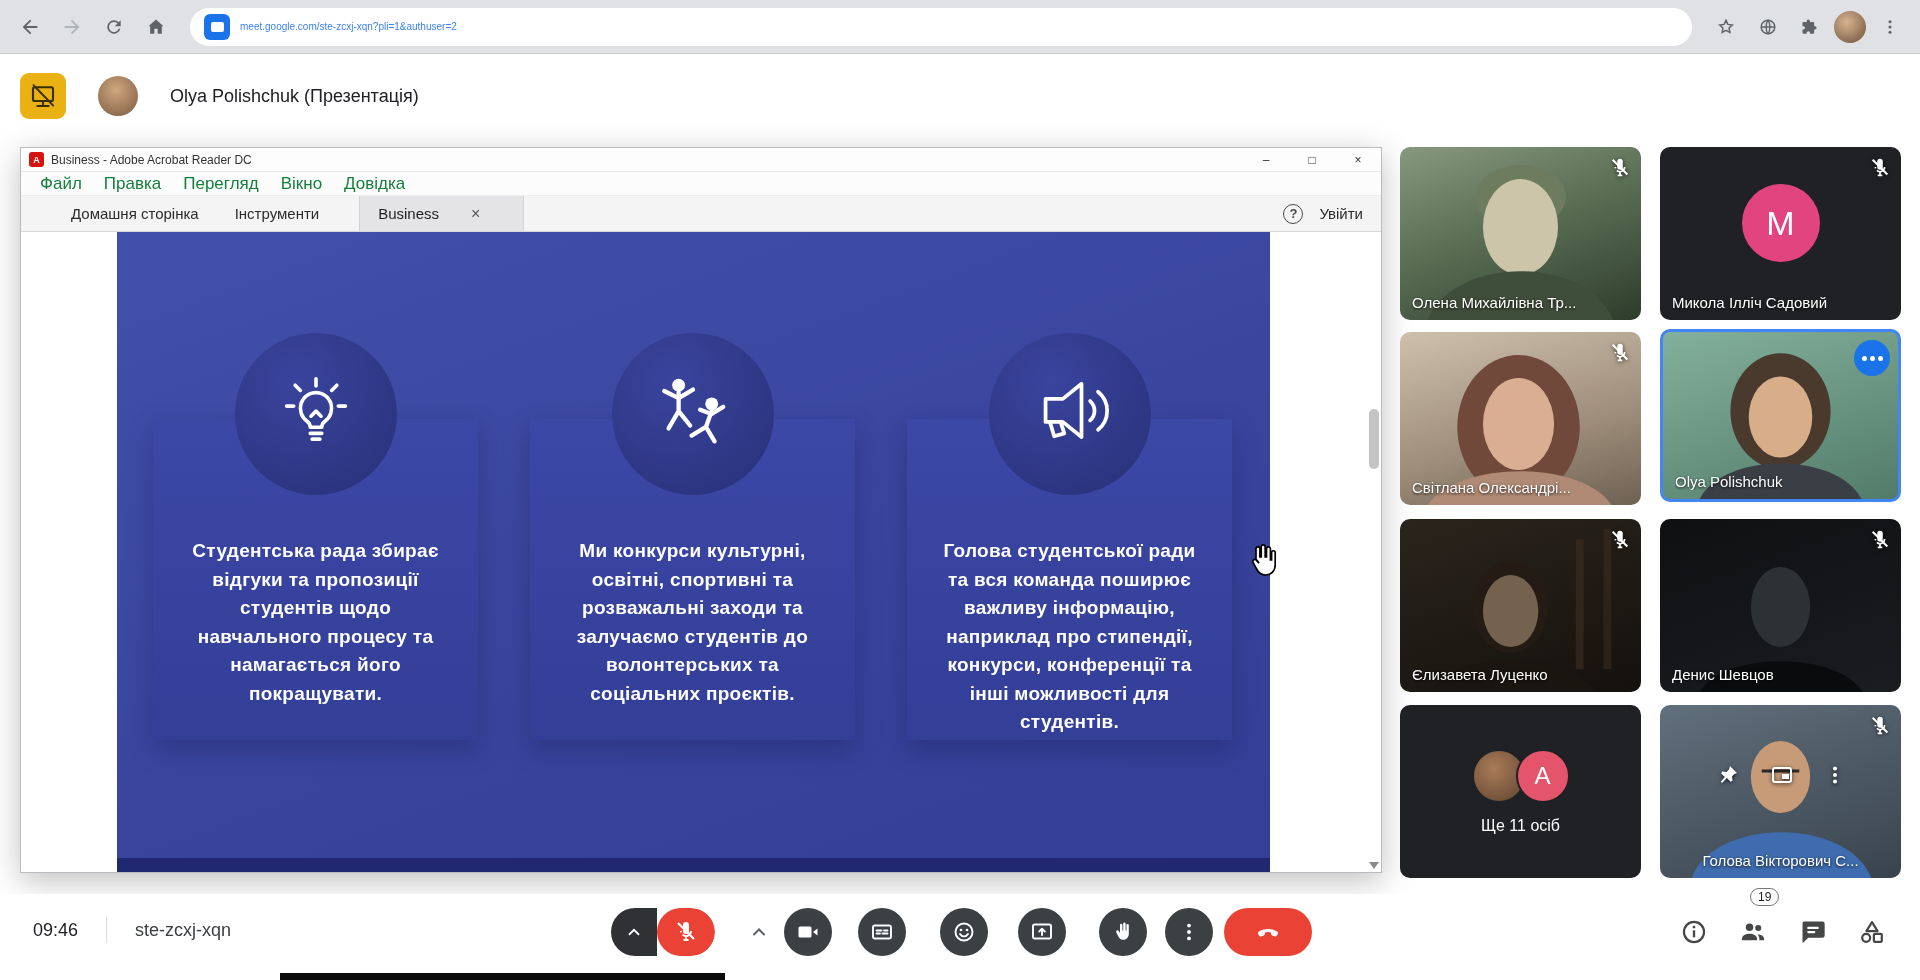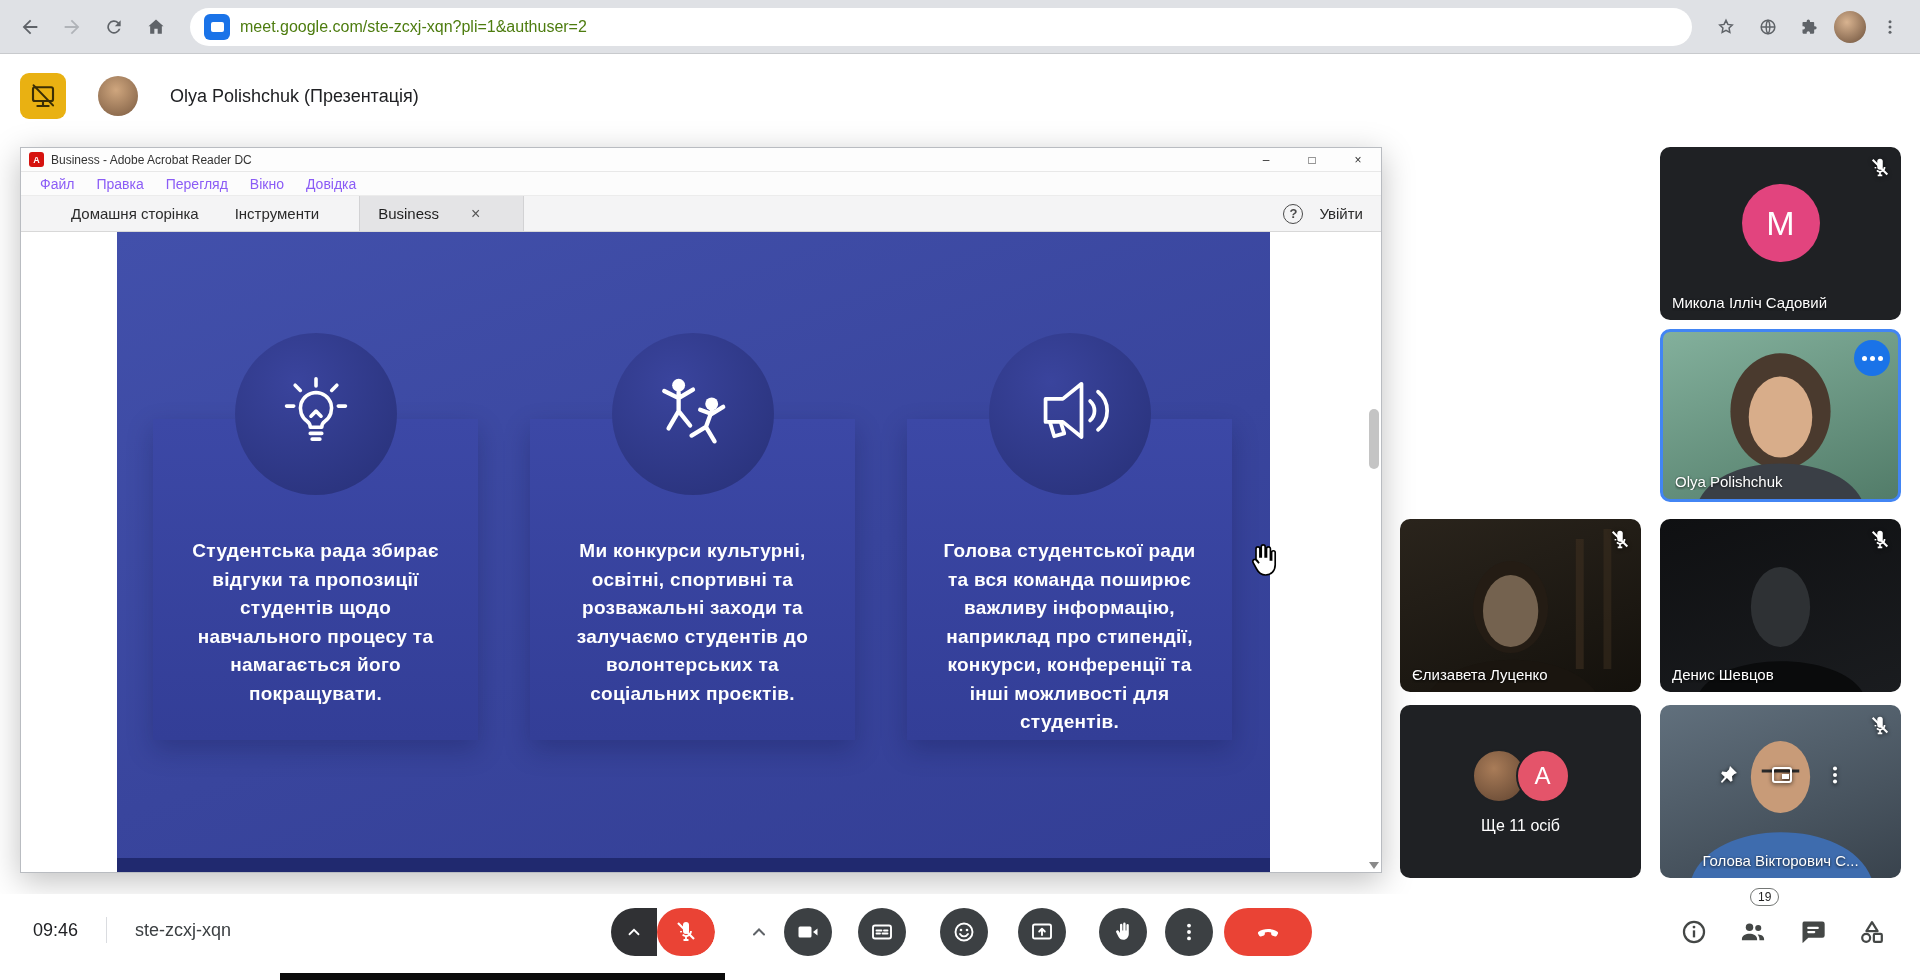--- a/index.html
+++ b/index.html
@@ -17,7 +17,7 @@
   .site-chip{width:26px;height:26px;border-radius:6px;background:#1a73e8;display:flex;
              align-items:center;justify-content:center;flex:0 0 auto}
   .site-chip .inner{width:13px;height:10px;background:#fff;border-radius:2px}
-  .url-text{font-size:16px;color:#4d7c0f;white-space:nowrap;overflow:hidden;text-overflow:ellipsis}
+  .url-text{font-size:10px;color:#3b82f6;white-space:nowrap;overflow:hidden;text-overflow:ellipsis}
   .browser-avatar{width:32px;height:32px;border-radius:50%;
                   background:radial-gradient(circle at 40% 35%,#d8b390,#6b4f3a);border:none;flex:0 0 auto;cursor:pointer}
 

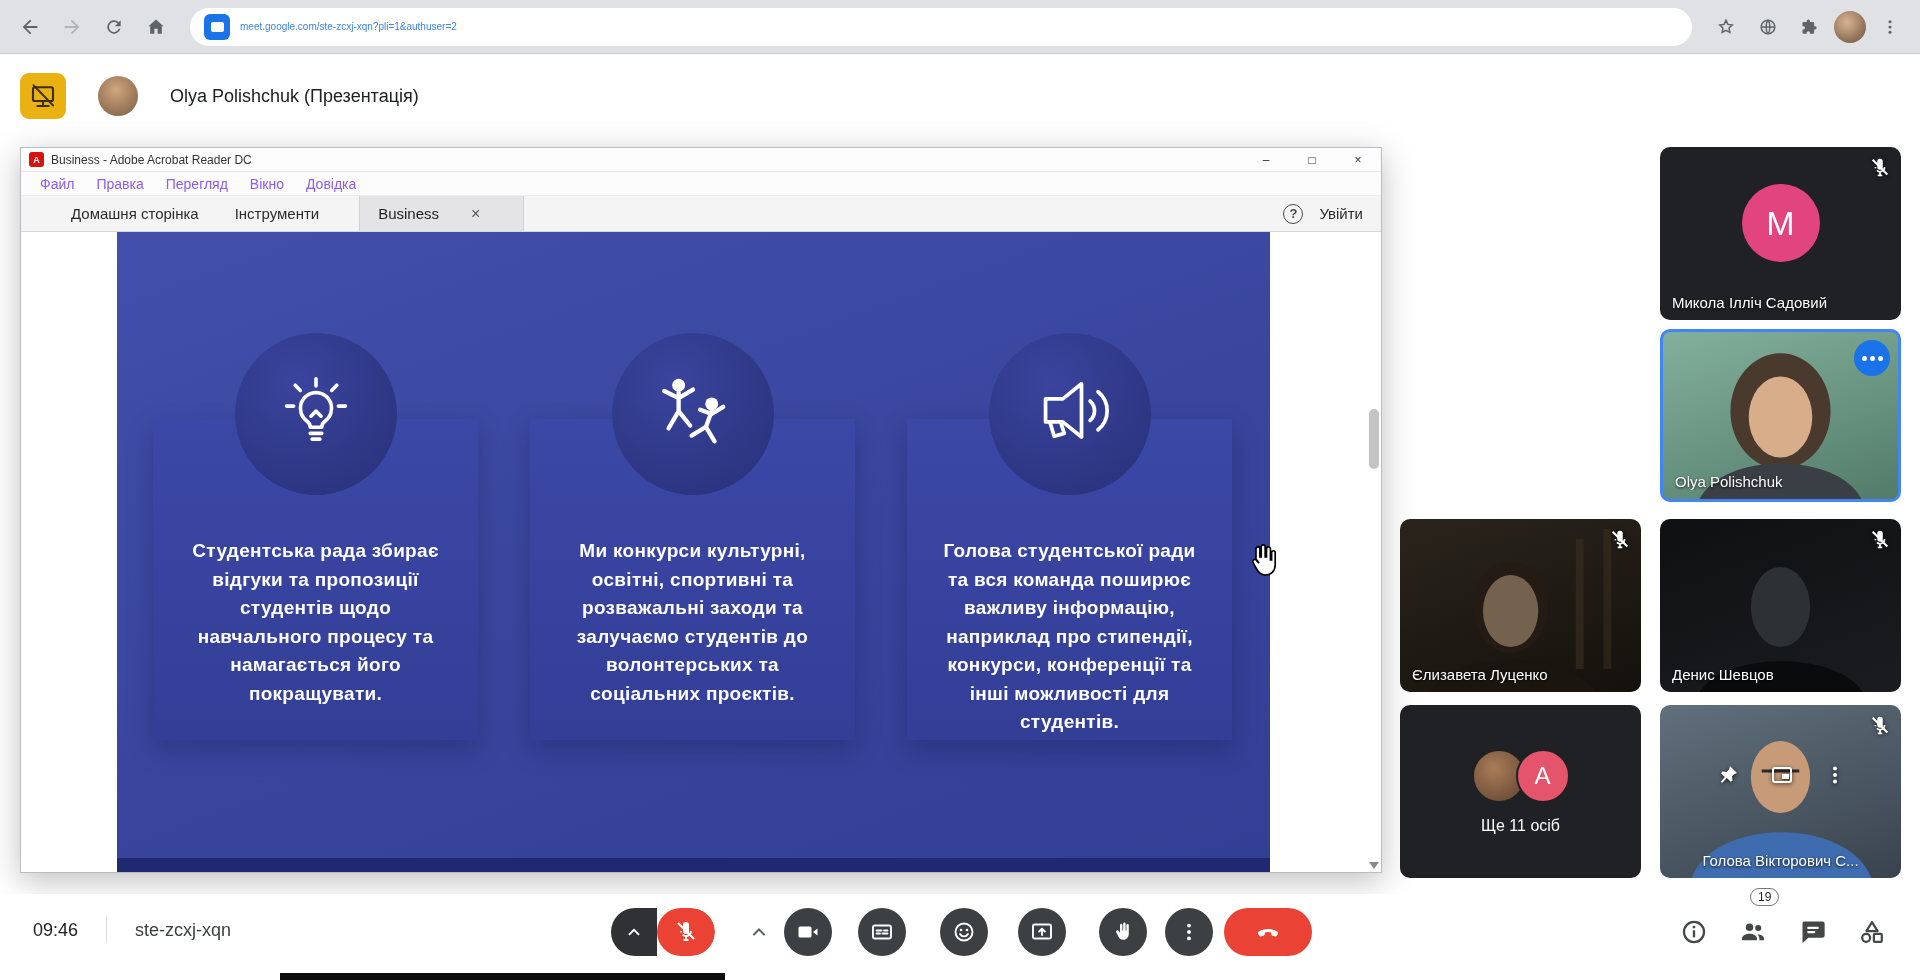--- a/index.html
+++ b/index.html
@@ -44,7 +44,7 @@
                        color:#333;cursor:pointer;line-height:1}
   .ac-menubar{height:24px;display:flex;align-items:center;gap:4px;padding-left:10px;background:#fcfcfc;
               border-bottom:1px solid #ececec}
-  .ac-menubar span{font-size:14px;color:#8b5cf6;padding:2px 9px;cursor:default}
+  .ac-menubar span{font-size:17px;color:#15803d;padding:2px 9px;cursor:default}
   .ac-tabbar{height:36px;background:#f4f4f5;border-bottom:1px solid #d8d8d8;display:flex;
              align-items:center;padding-left:32px}
   .ac-tab{font-size:15px;color:#2b2b2b;padding:0 18px;height:100%;display:flex;align-items:center;cursor:pointer}

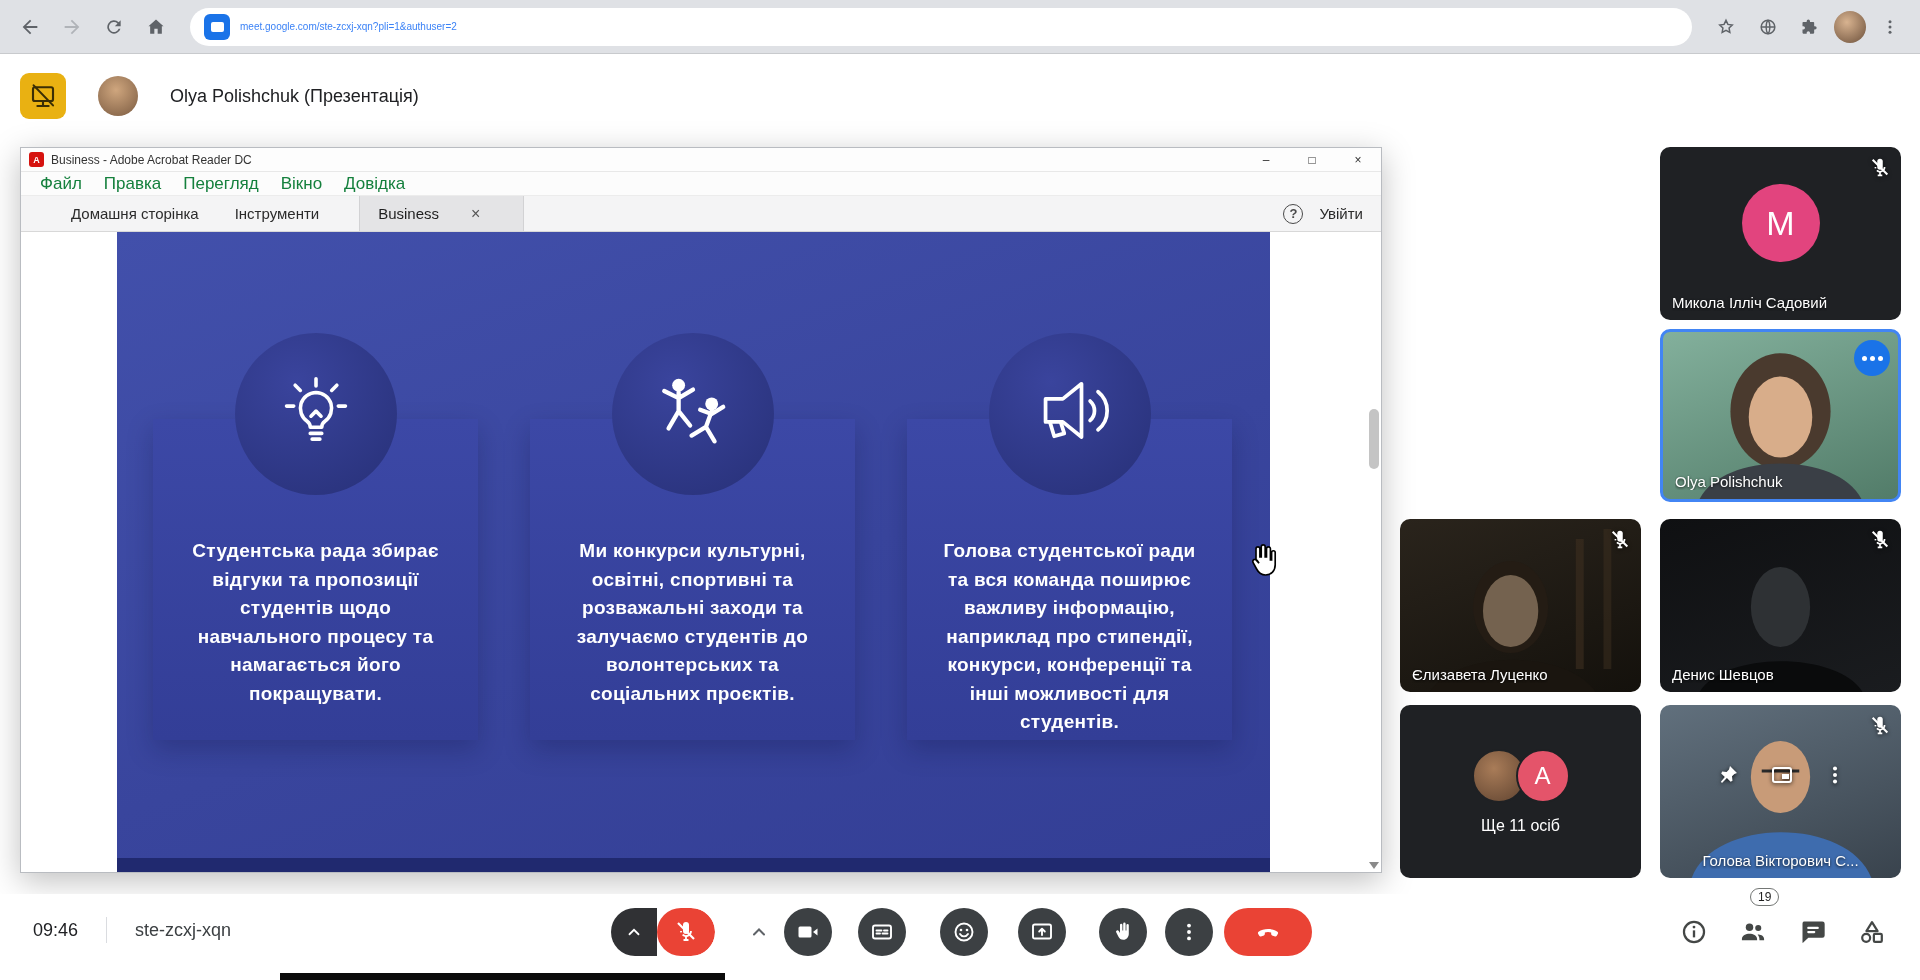--- a/index.html
+++ b/index.html
@@ -296,6 +296,20 @@
       </div>
     </section>
 
+    <div class="tile t1">
+      <svg class="cam" viewBox="0 0 244 173" preserveAspectRatio="none">
+          <ellipse cx="122" cy="50" rx="46" ry="32" fill="#6d7c5f"></ellipse>
+          <ellipse cx="122" cy="80" rx="38" ry="48" fill="#cdc5a9"></ellipse>
+          <path d="M28 173C55 108 189 108 216 173Z" fill="#3f4e3a"></path>
+        </svg>
+      <svg class="mic-off" viewBox="0 0 24 24">
+          <path d="M12 14a3 3 0 0 0 3-3V5a3 3 0 0 0-6 0v6a3 3 0 0 0 3 3z" fill="#fff"></path>
+          <path d="M17 11a5 5 0 0 1-8.4 3.7M7 11c0 .5.1 1 .2 1.4" stroke="#fff" stroke-width="1.8" fill="none"></path>
+          <path d="M12 16v4M9.5 20h5" stroke="#fff" stroke-width="1.8"></path>
+          <line x1="4" y1="3" x2="20" y2="19" stroke="#fff" stroke-width="2.2"></line>
+        </svg>
+      <span class="tile-name">Олена Михайлівна Тр...</span>
+    </div>
 
     <div class="tile t2">
       <span class="big-avatar" style="background:#e2447e">M</span>

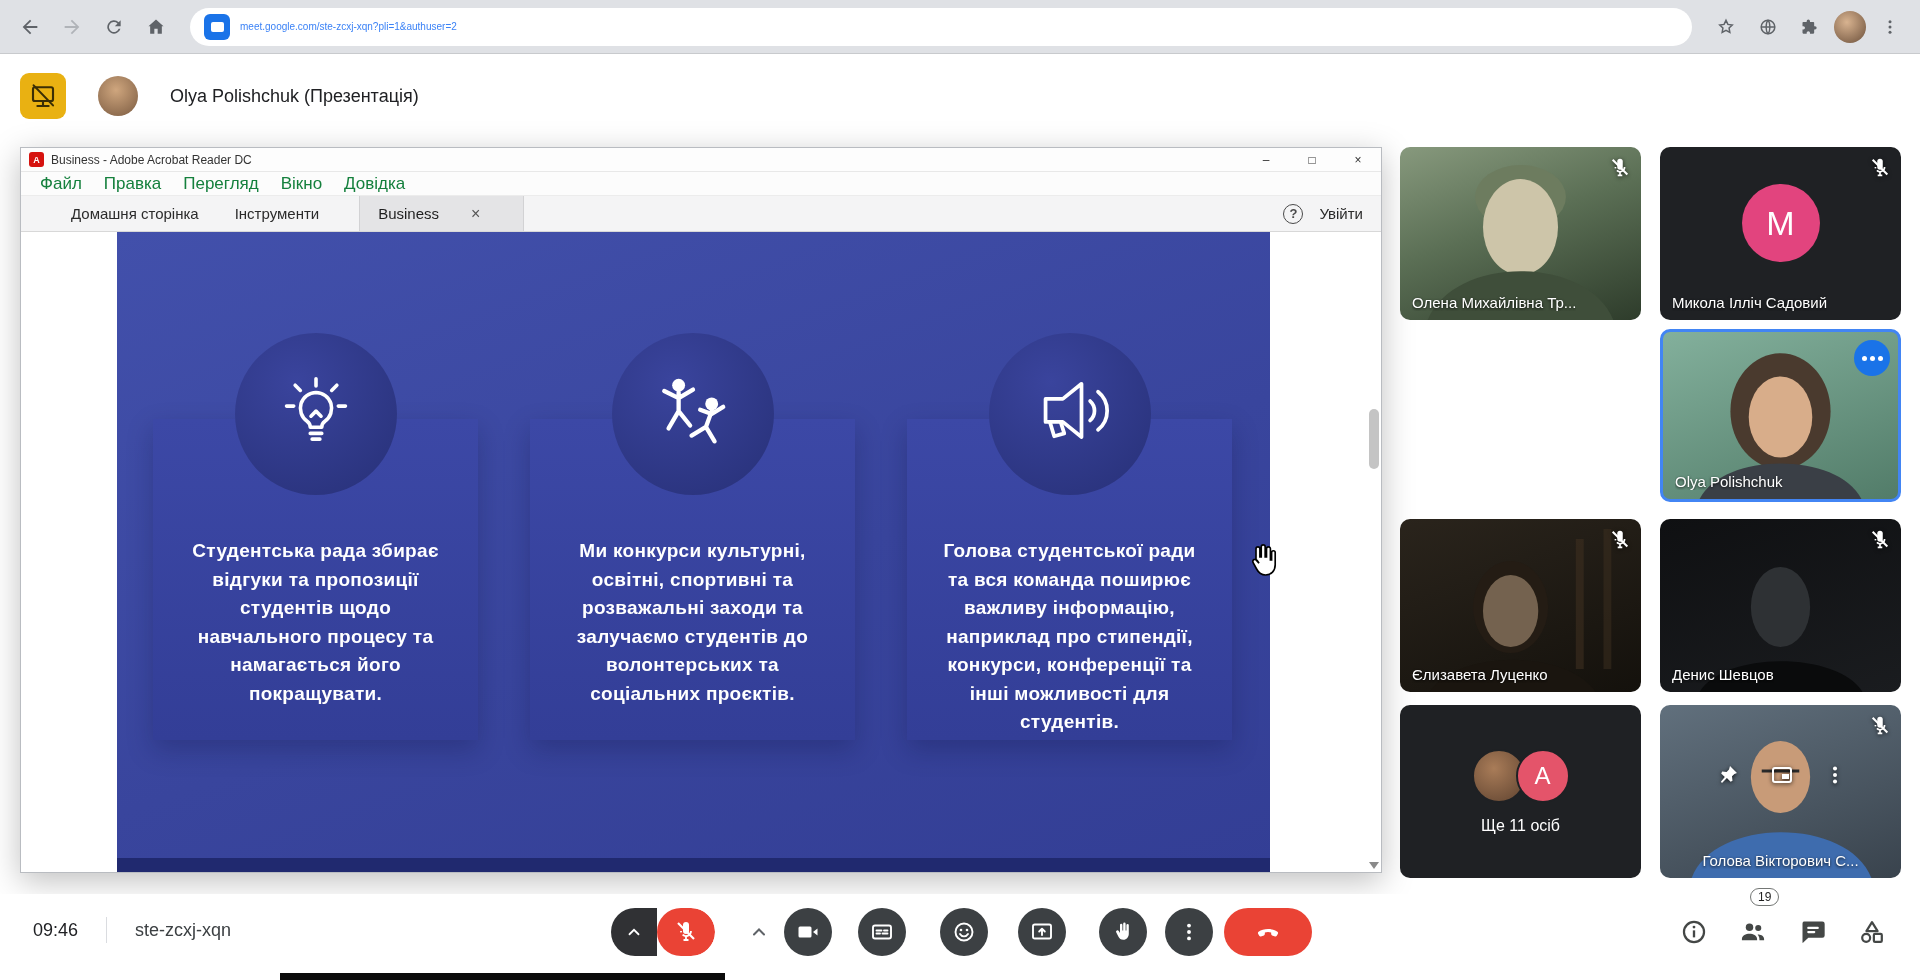--- a/index.html
+++ b/index.html
@@ -322,6 +322,20 @@
       <span class="tile-name">Микола Ілліч Садовий</span>
     </div>
 
+    <div class="tile t3">
+      <svg class="cam" viewBox="0 0 244 173" preserveAspectRatio="none">
+          <ellipse cx="120" cy="95" rx="62" ry="72" fill="#70493a"></ellipse>
+          <ellipse cx="120" cy="92" rx="36" ry="46" fill="#d9ae92"></ellipse>
+          <path d="M28 173C60 128 184 128 214 173Z" fill="#b08a74"></path>
+        </svg>
+      <svg class="mic-off" viewBox="0 0 24 24">
+          <path d="M12 14a3 3 0 0 0 3-3V5a3 3 0 0 0-6 0v6a3 3 0 0 0 3 3z" fill="#fff"></path>
+          <path d="M17 11a5 5 0 0 1-8.4 3.7M7 11c0 .5.1 1 .2 1.4" stroke="#fff" stroke-width="1.8" fill="none"></path>
+          <path d="M12 16v4M9.5 20h5" stroke="#fff" stroke-width="1.8"></path>
+          <line x1="4" y1="3" x2="20" y2="19" stroke="#fff" stroke-width="2.2"></line>
+        </svg>
+      <span class="tile-name">Світлана Олександрі...</span>
+    </div>
 
     <div class="tile t4">
       <svg class="cam" viewBox="0 0 244 173" preserveAspectRatio="none">

